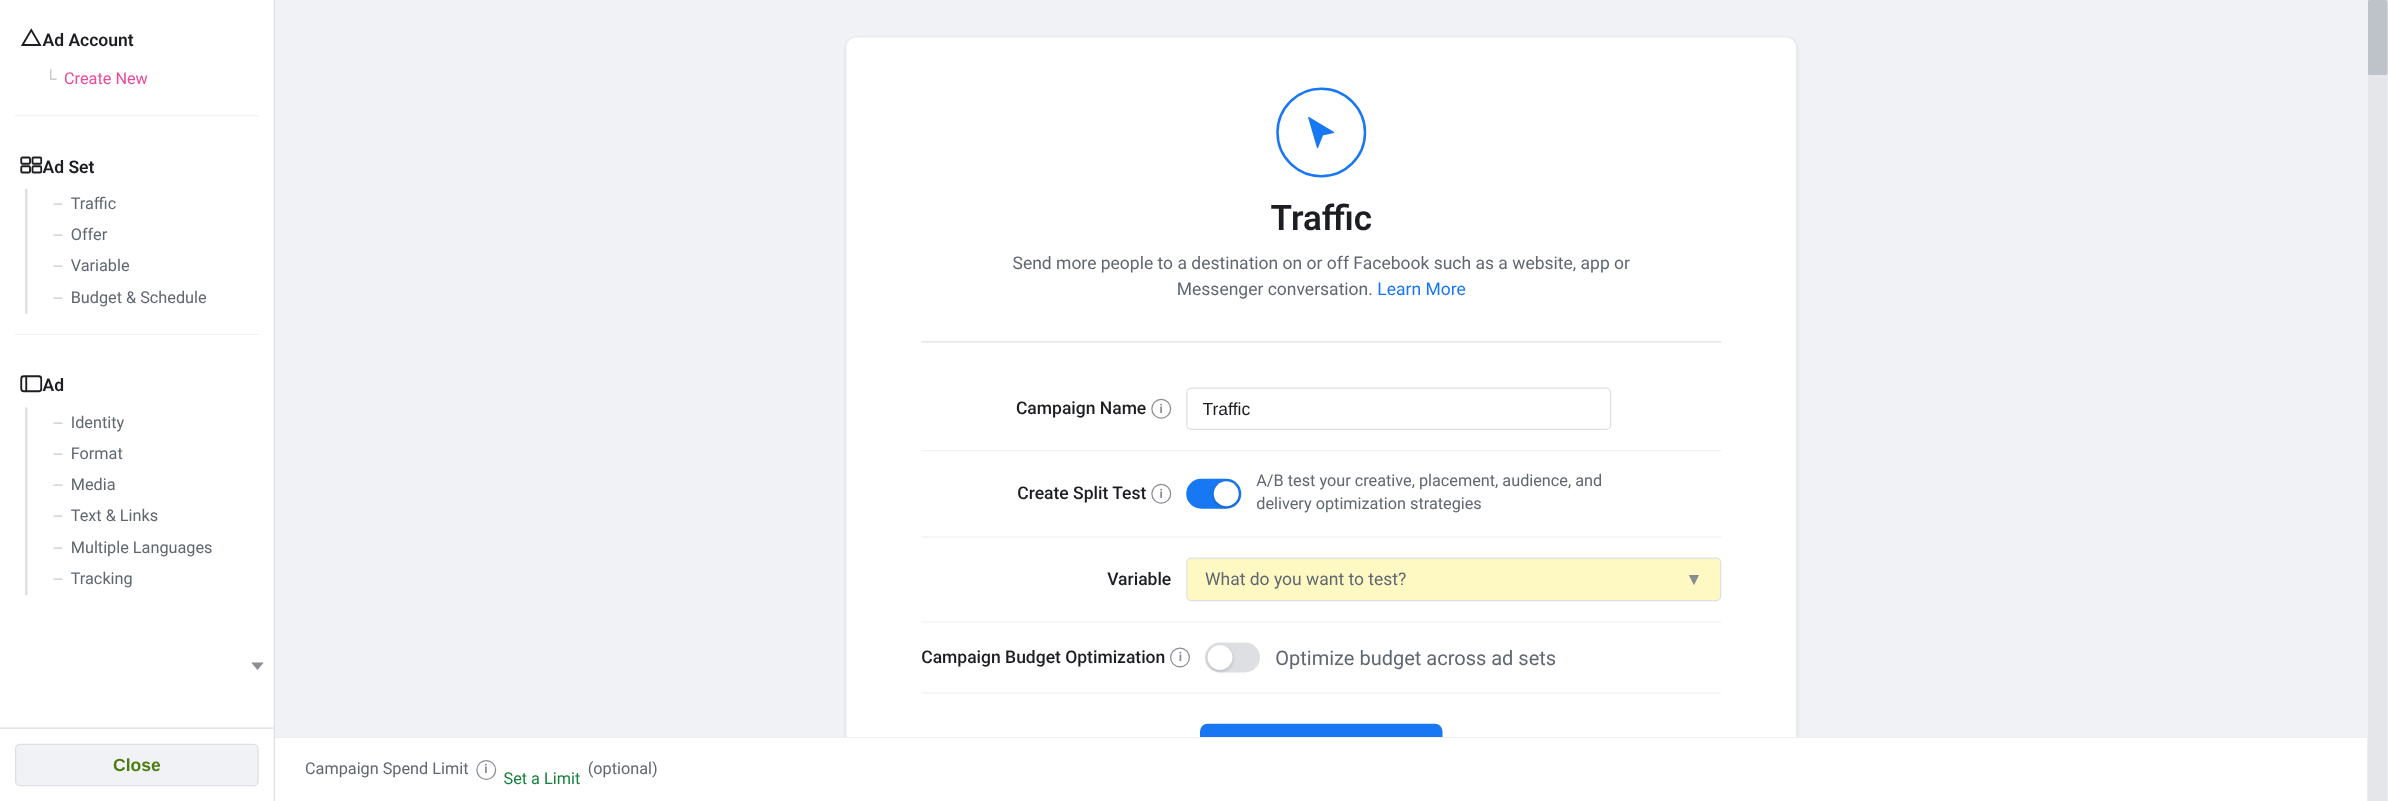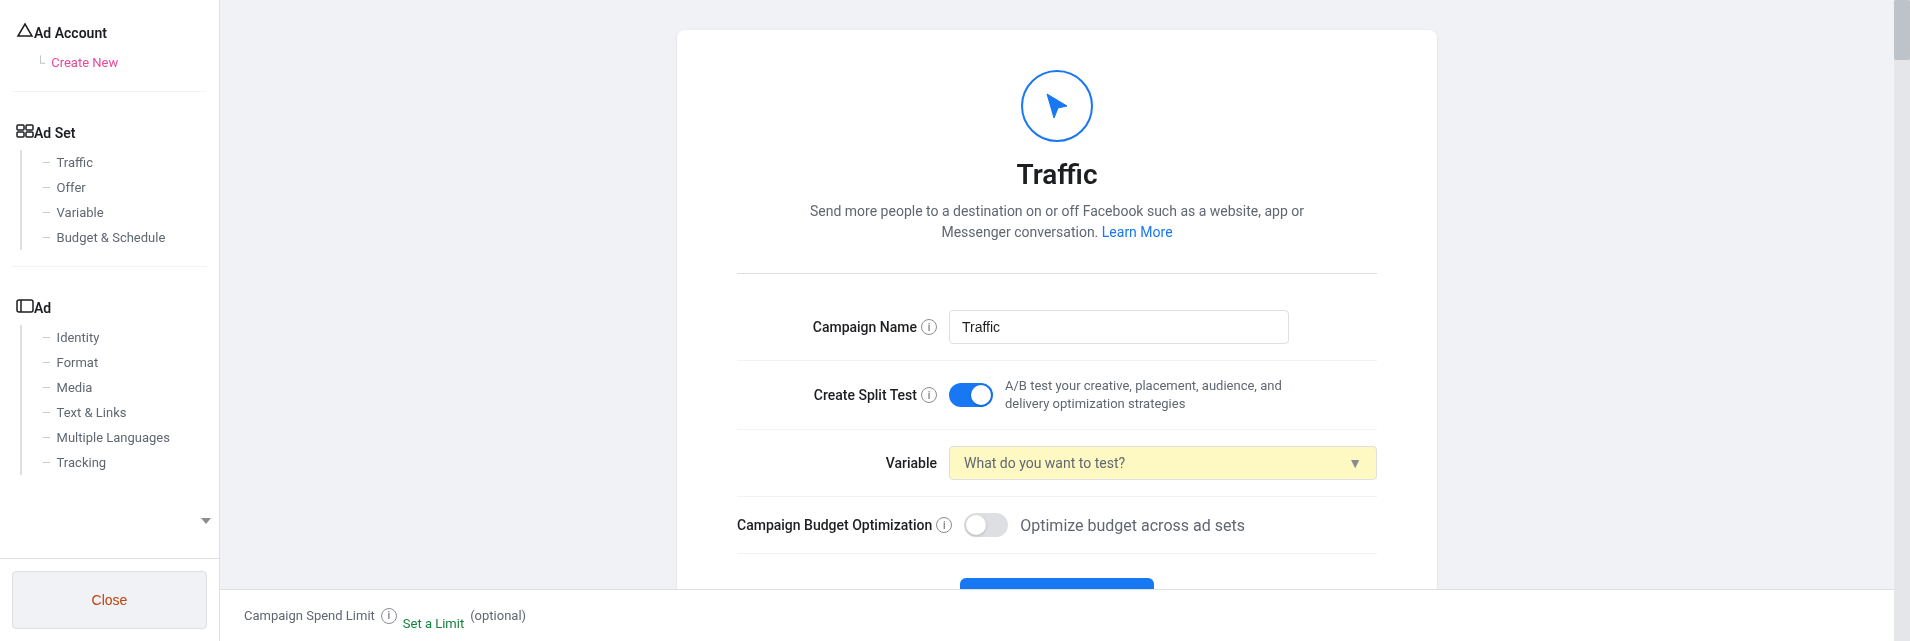--- a/index.html
+++ b/index.html
@@ -80,14 +80,14 @@
     }
     .close-btn {
       width: 100%;
-      padding: 20px;
+      padding: 8px;
       background: #f0f2f5;
       border: 1px solid #dddfe2;
       border-radius: 4px;
       cursor: pointer;
       font-size: 14px;
-      font-weight: 400;
-      color: #c2410c;
+      font-weight: 700;
+      color: #4d7c0f;
     }
     .scroll-arrow {
       width: 0;

